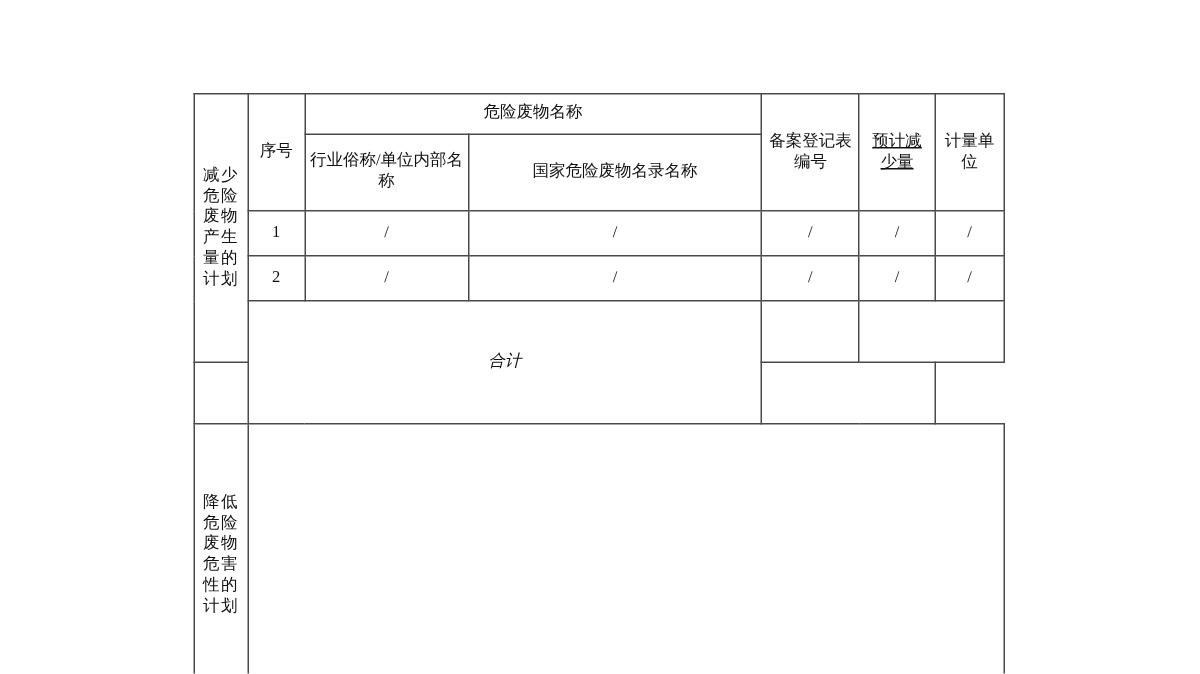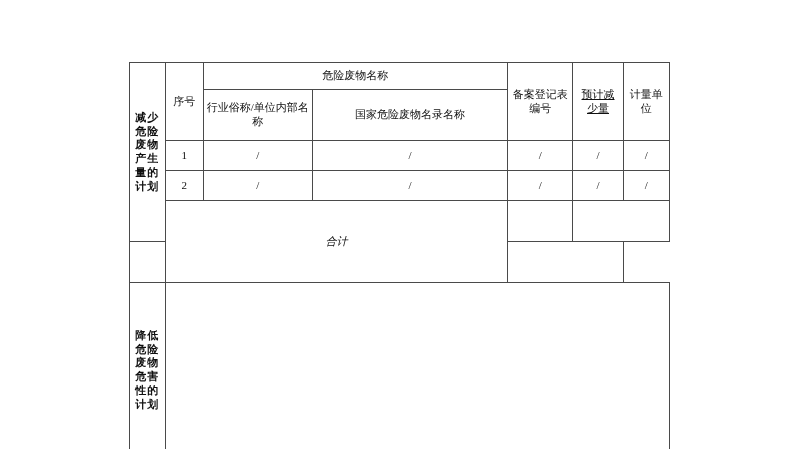--- a/index.html
+++ b/index.html
@@ -71,7 +71,6 @@
   }
   .vertical-label span {
     display: block;
-    font-weight: bold;
   }
   .col-seq { width: 36px; }
   .col-ind { width: 104px; }

